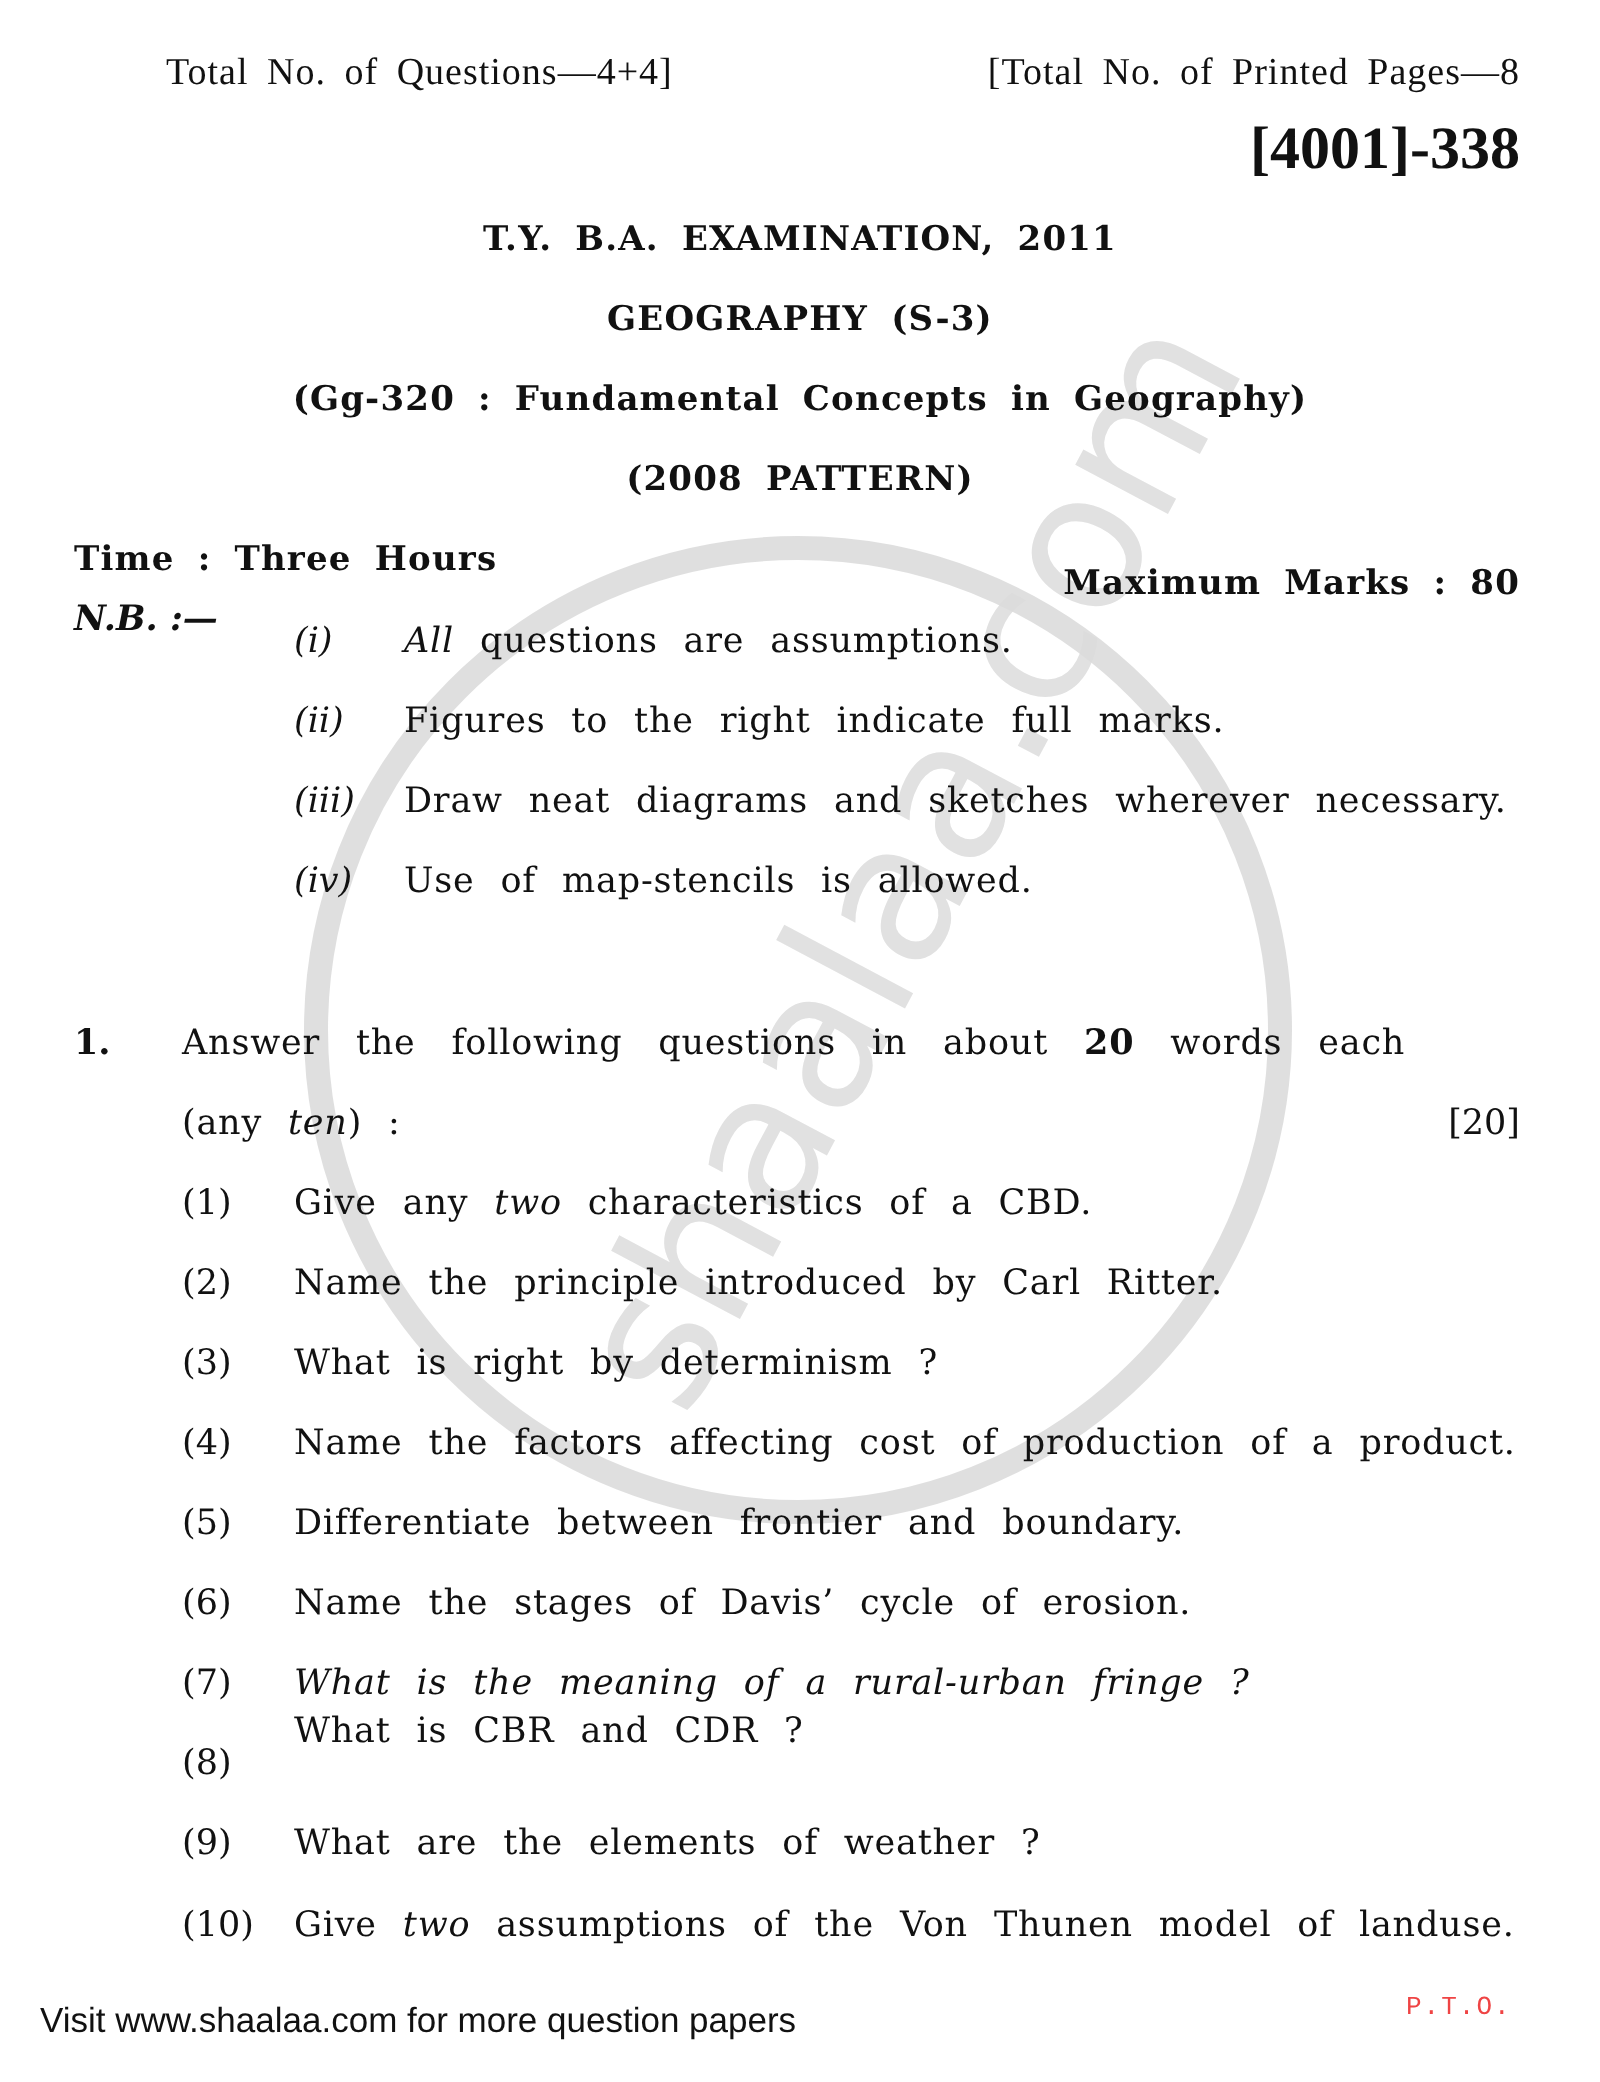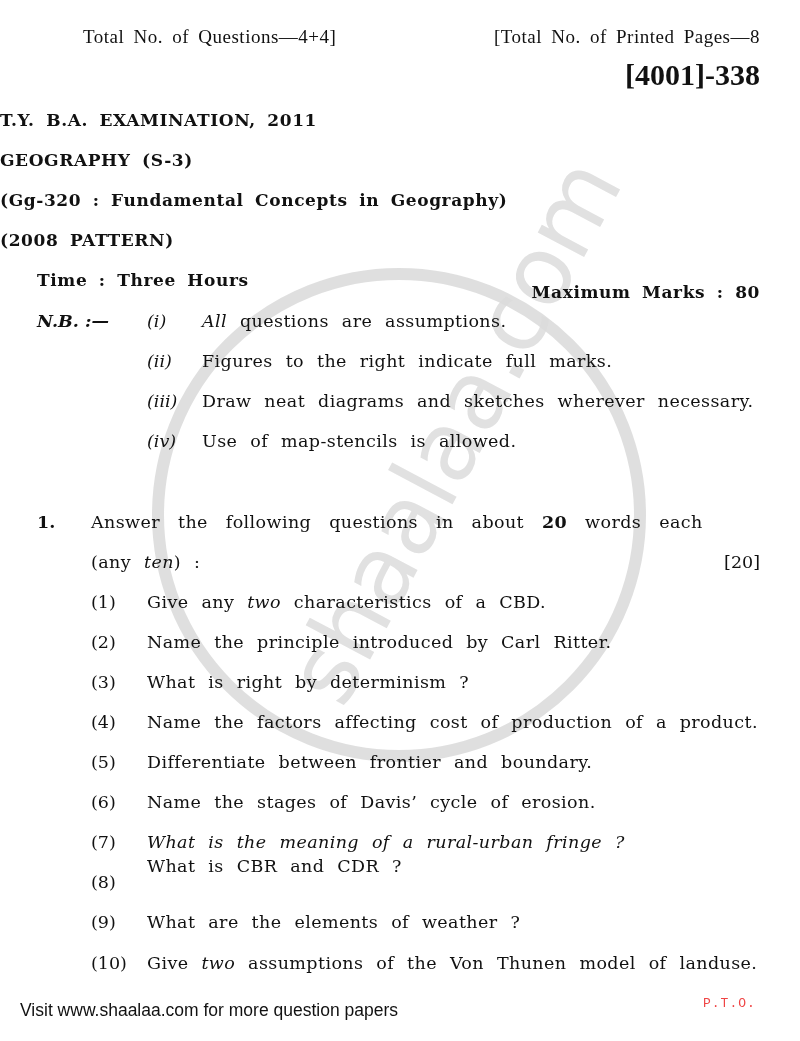--- a/index.html
+++ b/index.html
@@ -14,7 +14,7 @@
 
   .hdr { font-size: 19px; top: 26px; margin-left: 46px; }
   .code { font-size: 30px; font-weight: bold; right: 40px; top: 58px; letter-spacing: 0; }
-  .center { left: 0; width: 800px; text-align: left; }
+  .center { left: 0; width: 800px; text-align: center; }
   .title { font-size: 17px; font-weight: bold; letter-spacing: 0.6px; word-spacing: 5px; }
 
   .row { font-size: 17.5px; word-spacing: 7px; letter-spacing: 0.4px; }

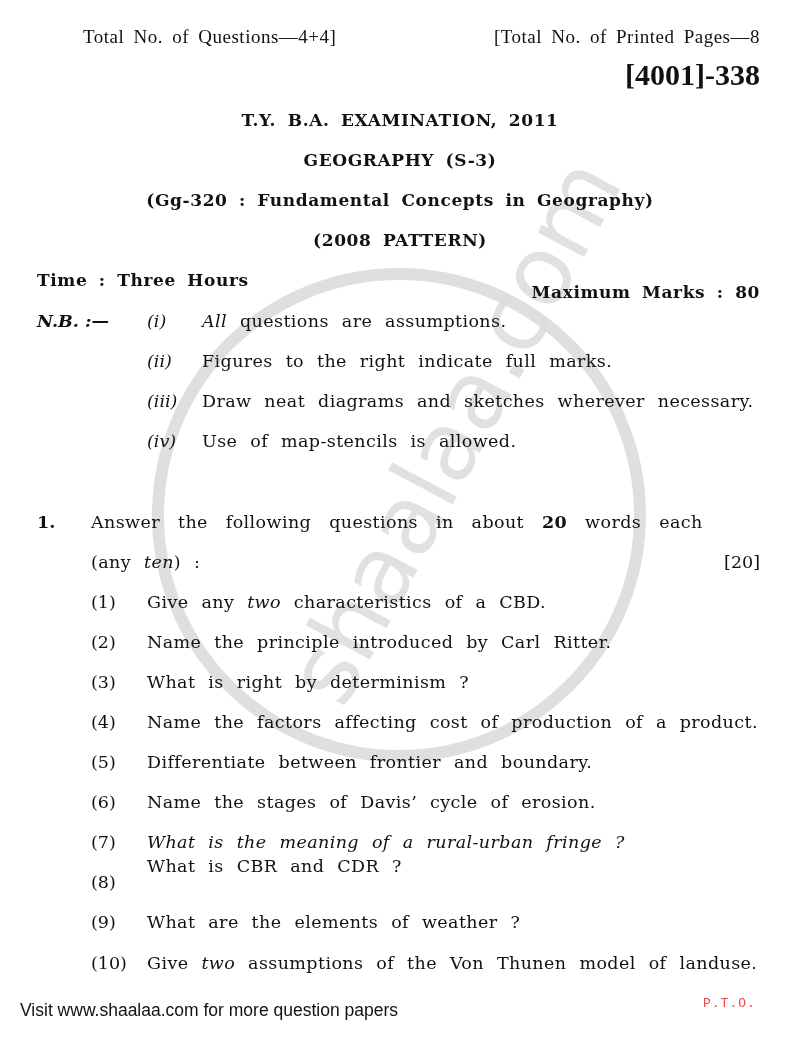--- a/index.html
+++ b/index.html
@@ -48,7 +48,7 @@
   <div class="abs title" style="left:37px; top:270px;">Time : Three Hours</div>
   <div class="abs title" style="right:40px; top:282px;">Maximum Marks : 80</div>
 
-  <div class="abs bold it num" style="left:37px; top:311px;">N.B. :—</div>
+  <div class="abs bold it num" style="left:37px; top:300px;">N.B. :—</div>
 
   <div class="abs it num" style="left:147px; top:311px;">(i)</div>
   <div class="abs row" style="left:202px; top:311px;">

